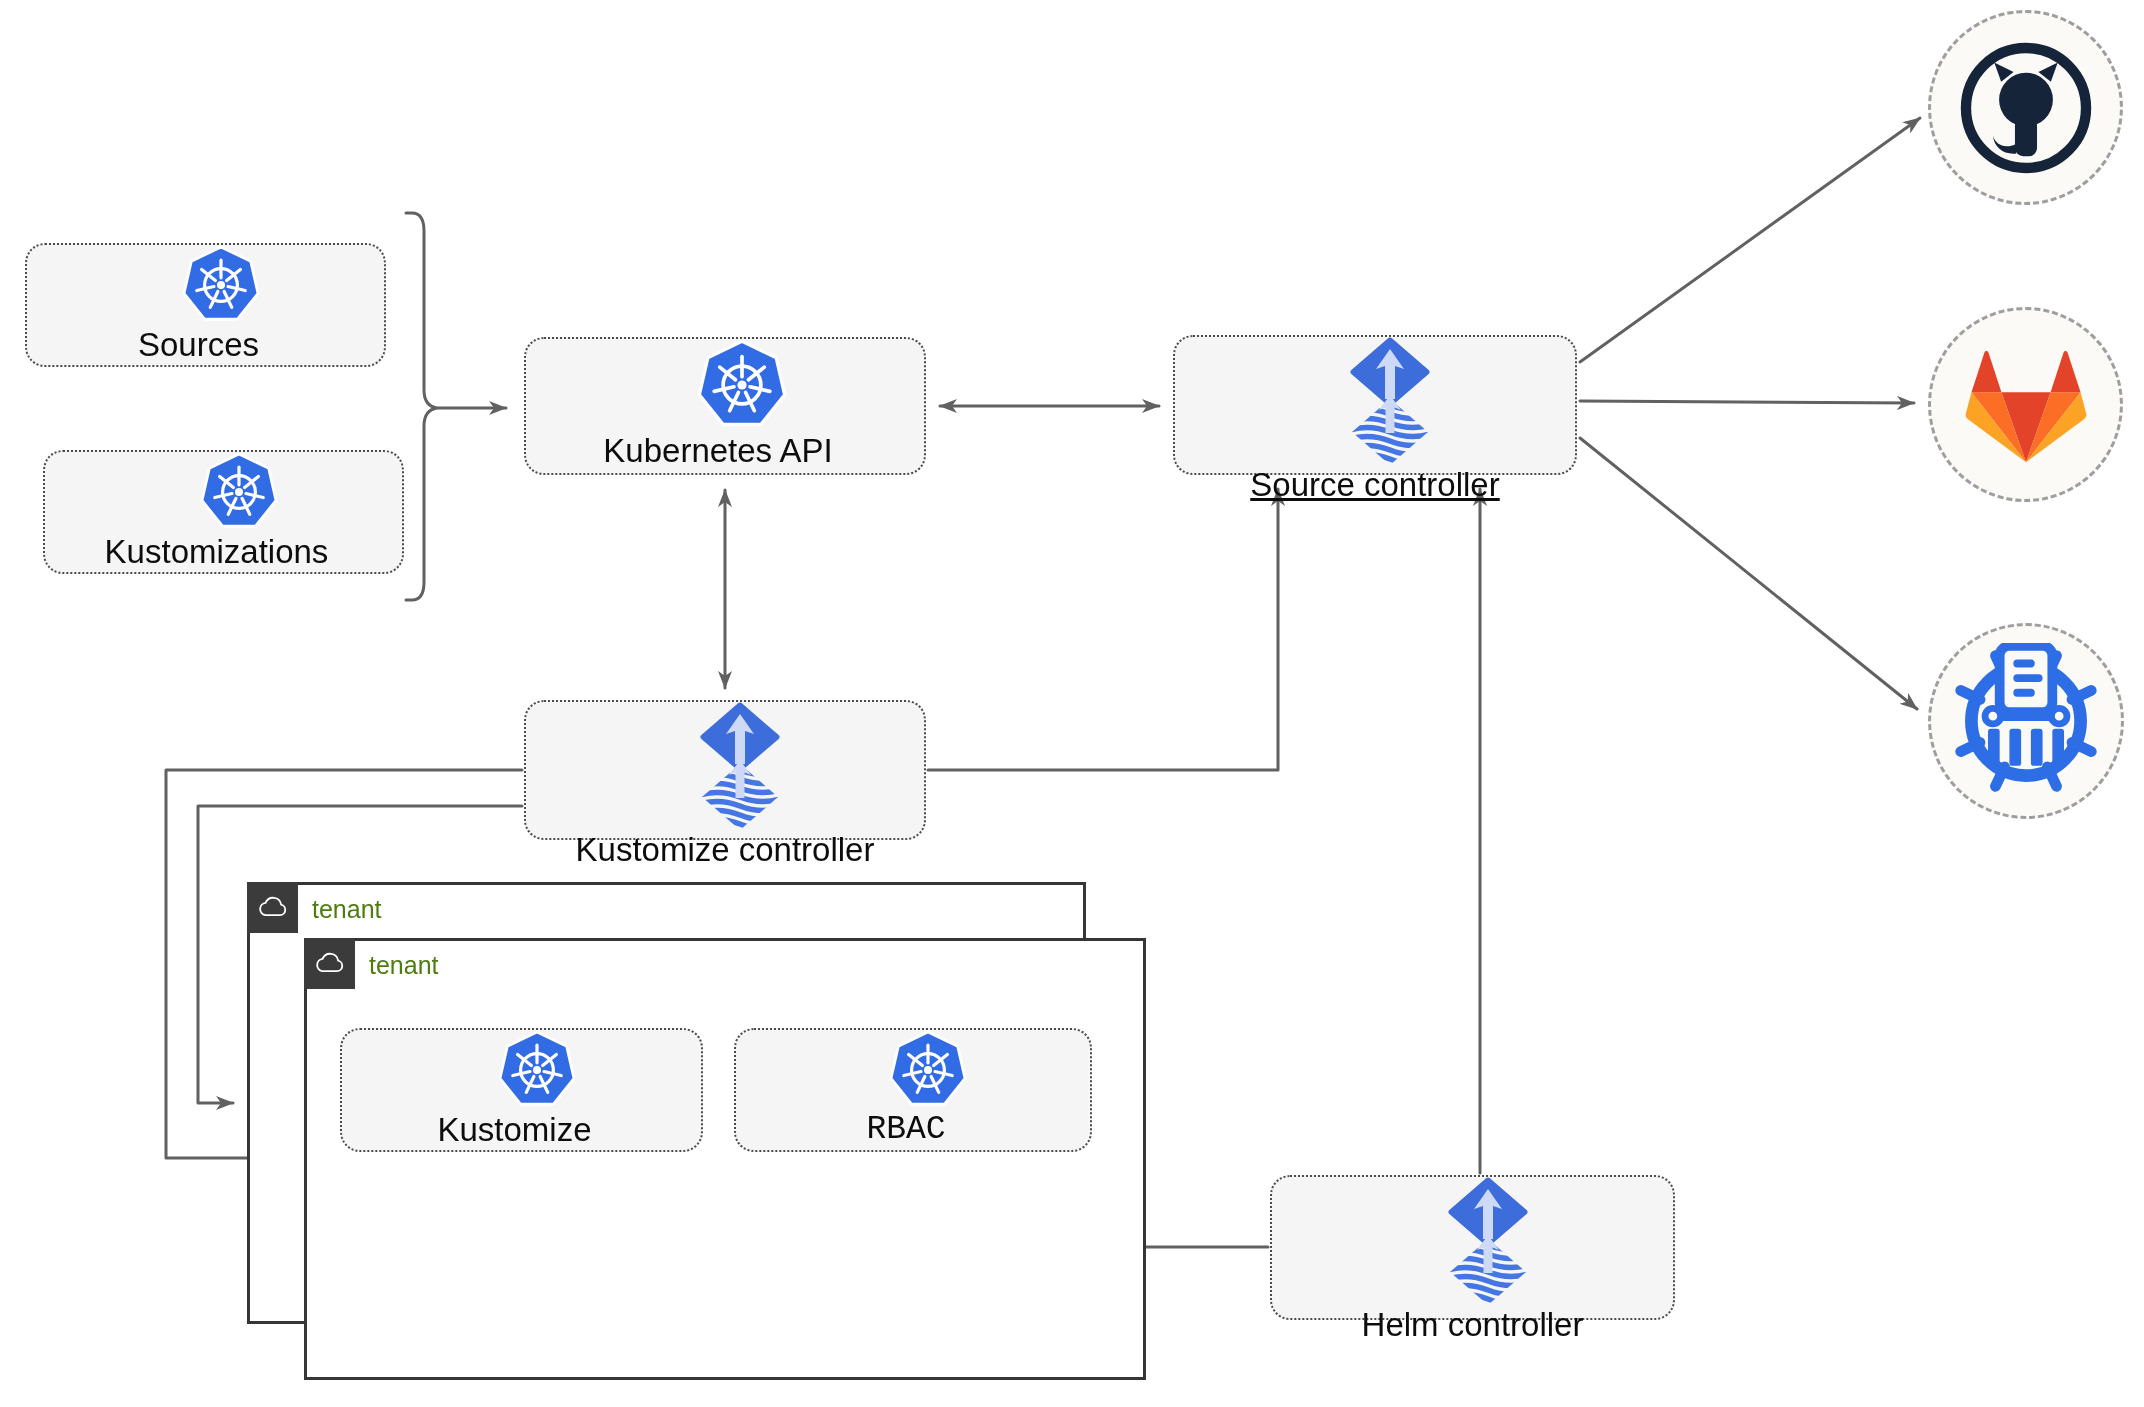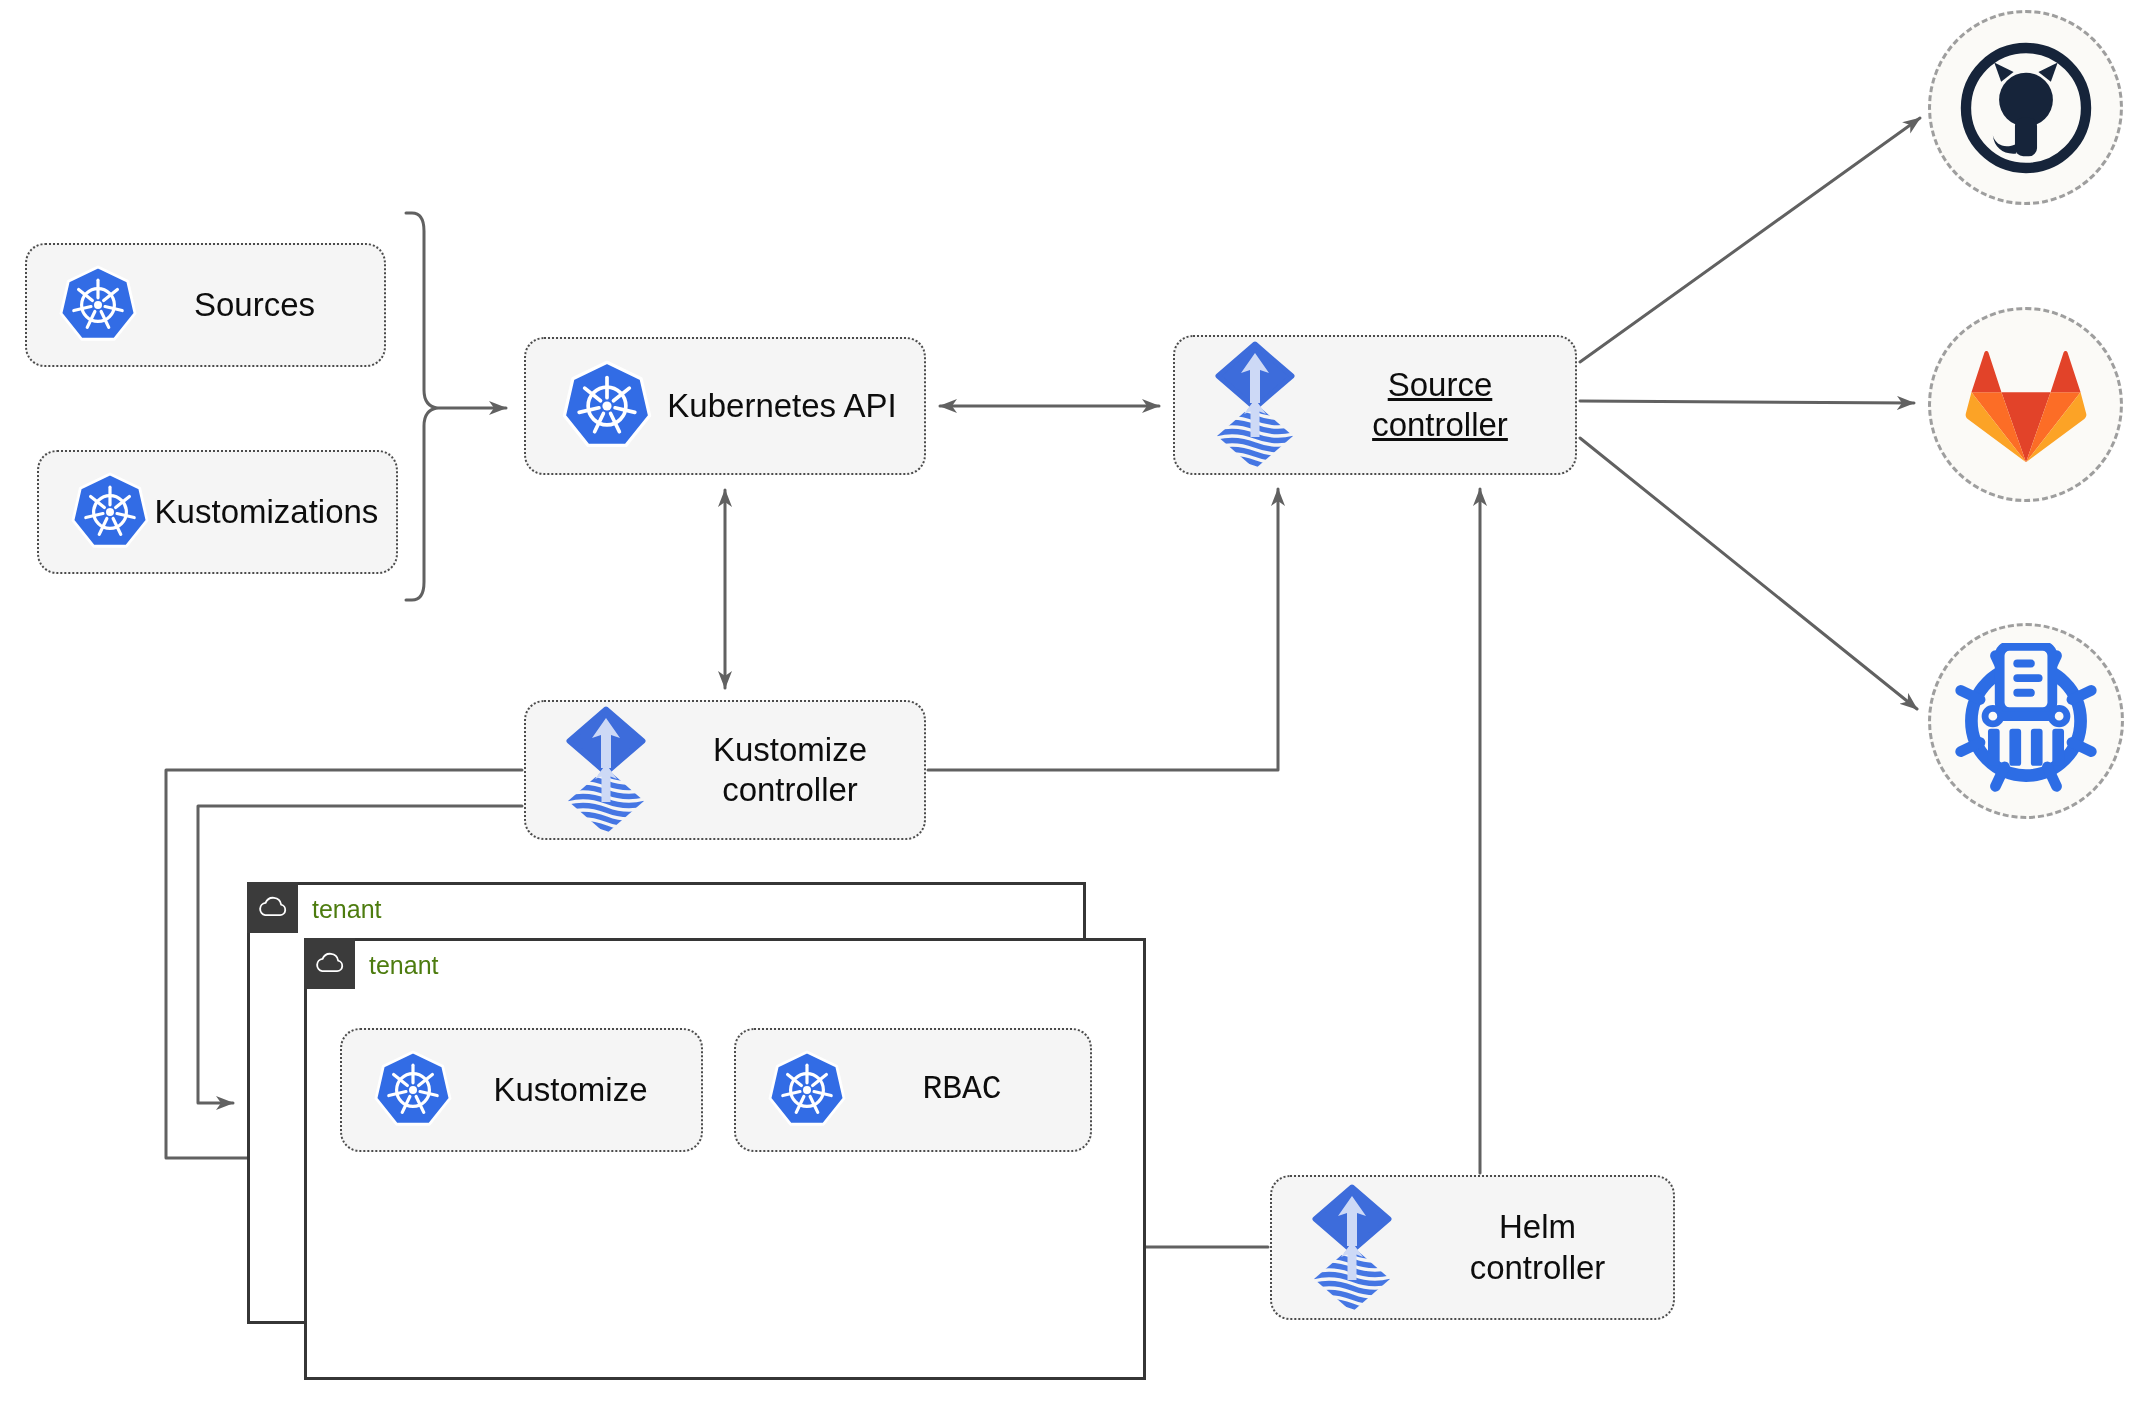--- a/index.html
+++ b/index.html
@@ -14,6 +14,7 @@
     position:absolute; display:flex; align-items:center;
     background:#f5f5f5; border:2px dotted #4b4b4b; border-radius:20px;
     z-index:3;
+    flex-direction:column;
   }
   .node .nlabel {
     flex:1; text-align:center; font-size:33px; color:#0d0d0d;

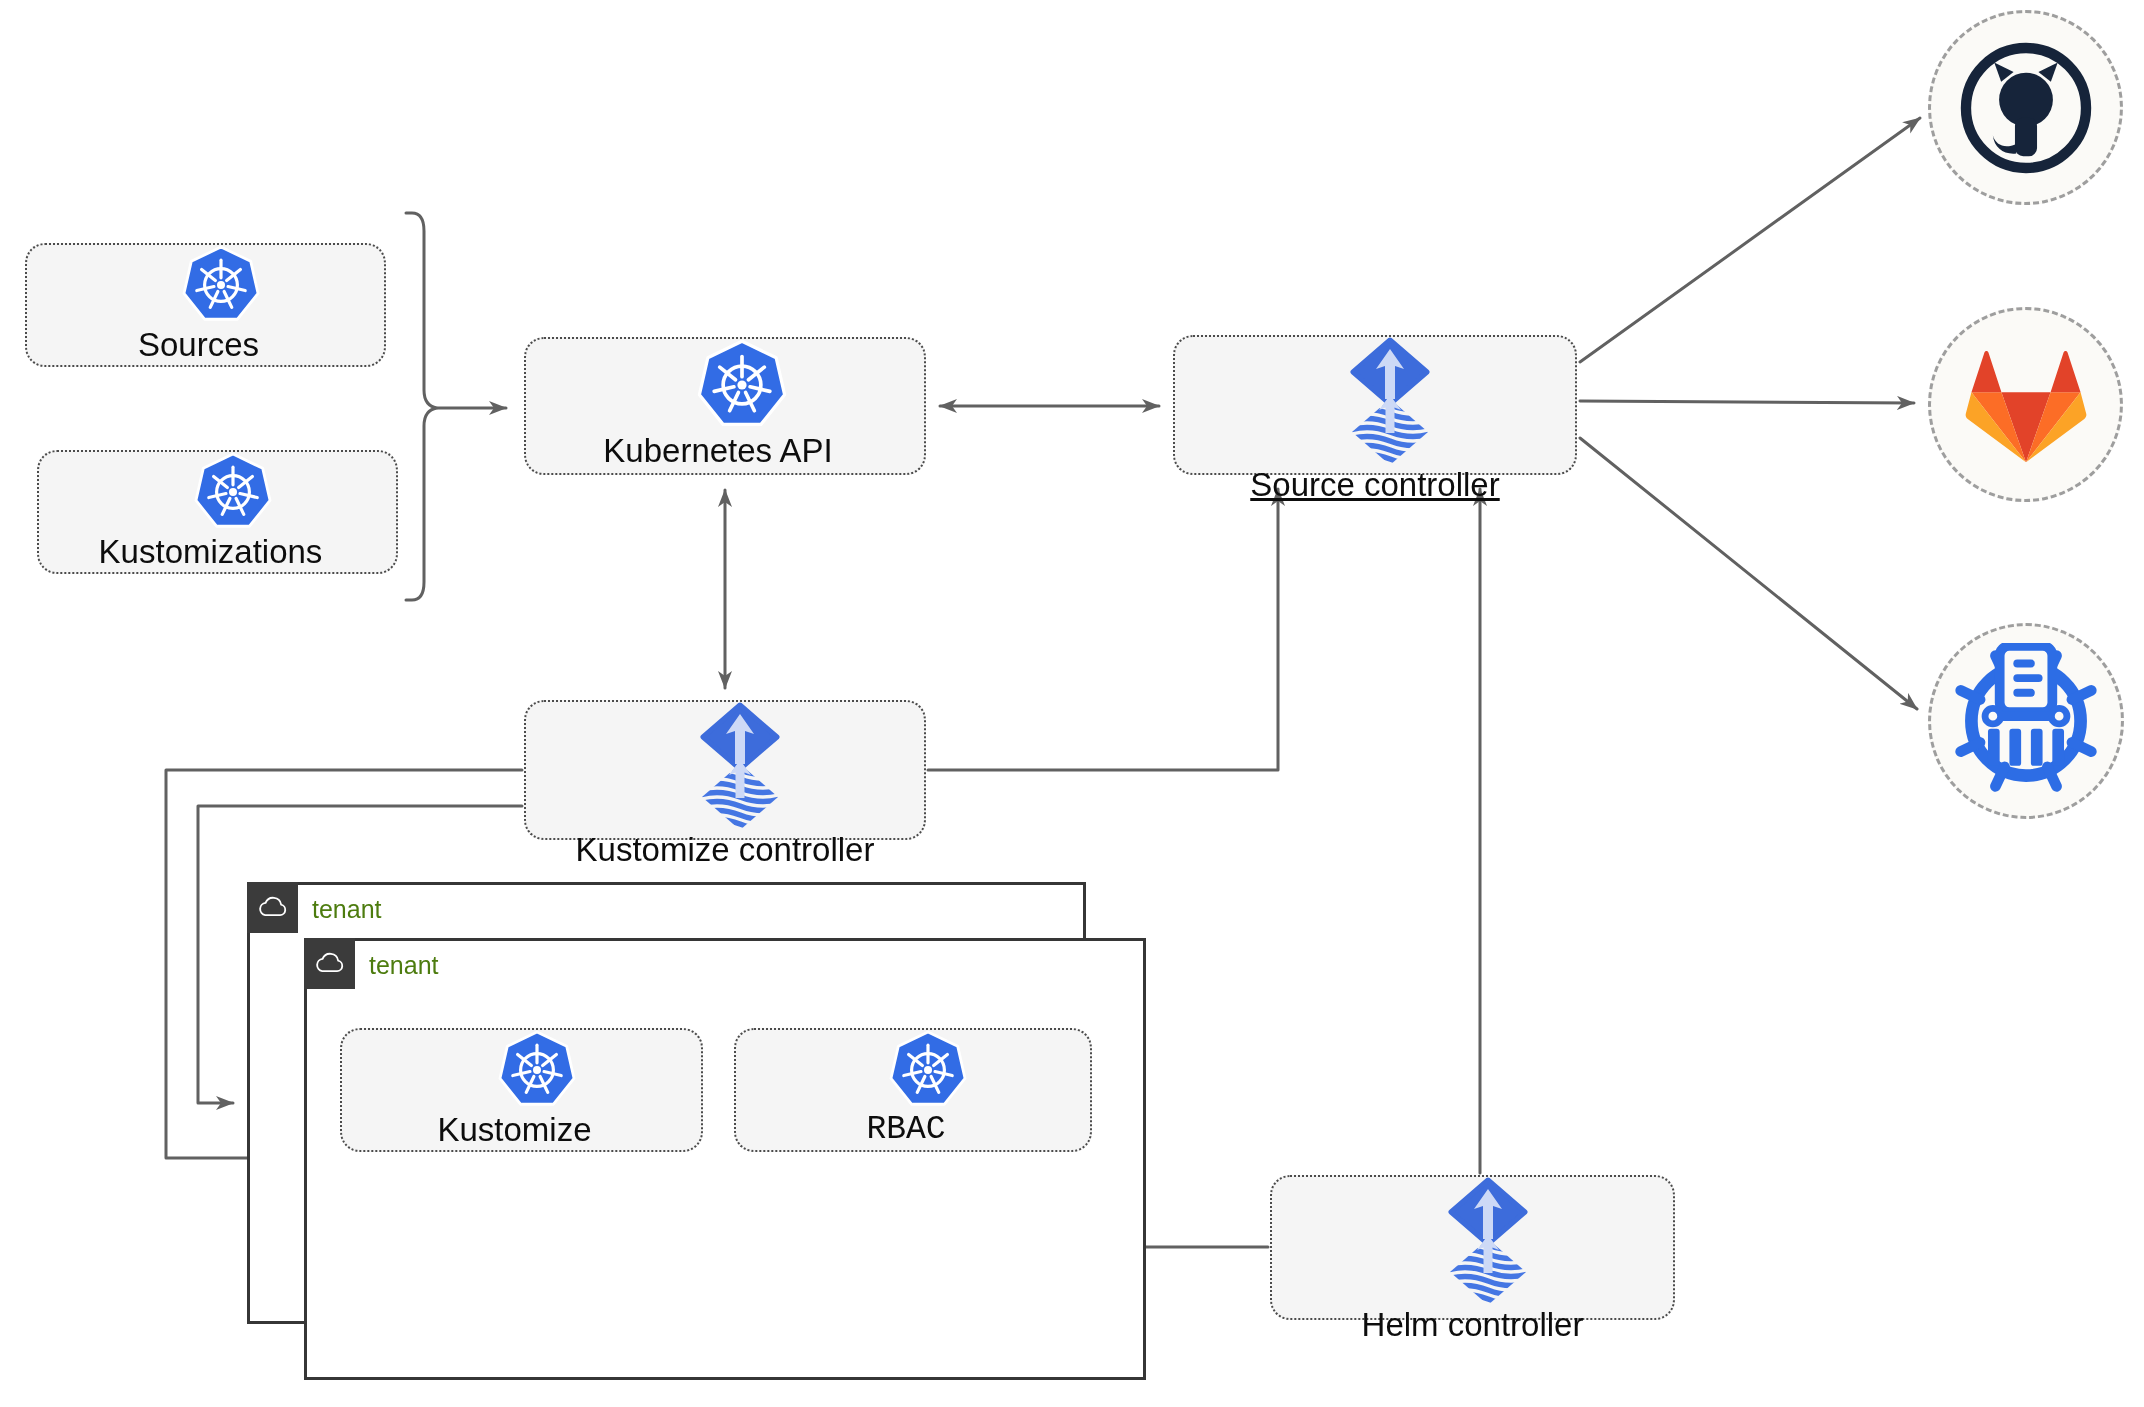--- a/index.html
+++ b/index.html
@@ -162,7 +162,7 @@
     <span class="nlabel">Sources</span>
   </div>
 
-  <div class="node" style="left:37px; top:450px; width:361px; height:124px;">
+  <div class="node" style="left:43px; top:450px; width:361px; height:124px;">
     <span class="icon icon-k8s-sm">
         <svg viewBox="-100 -100 200 200" xmlns="http://www.w3.org/2000/svg">
     <path d="M0 -95 L74.3 -59.2 L92.6 21.1 L41.2 85.6 L-41.2 85.6 L-92.6 21.1 L-74.3 -59.2 Z" fill="#326CE5" stroke="#ffffff" stroke-width="7" stroke-linejoin="round"></path>

